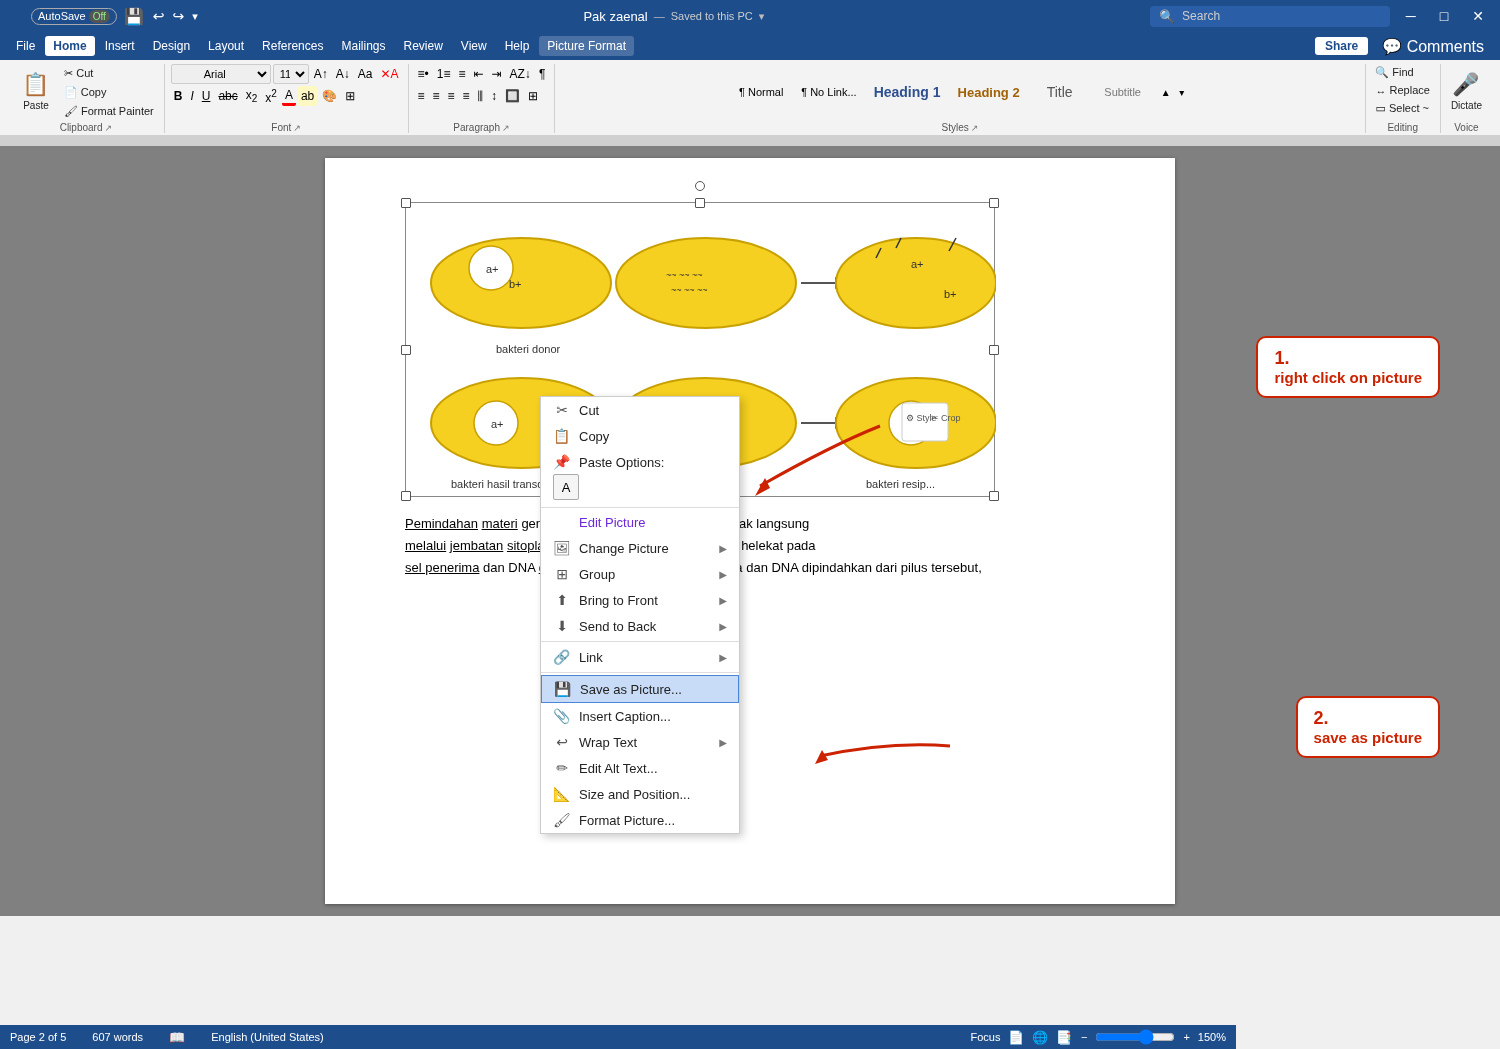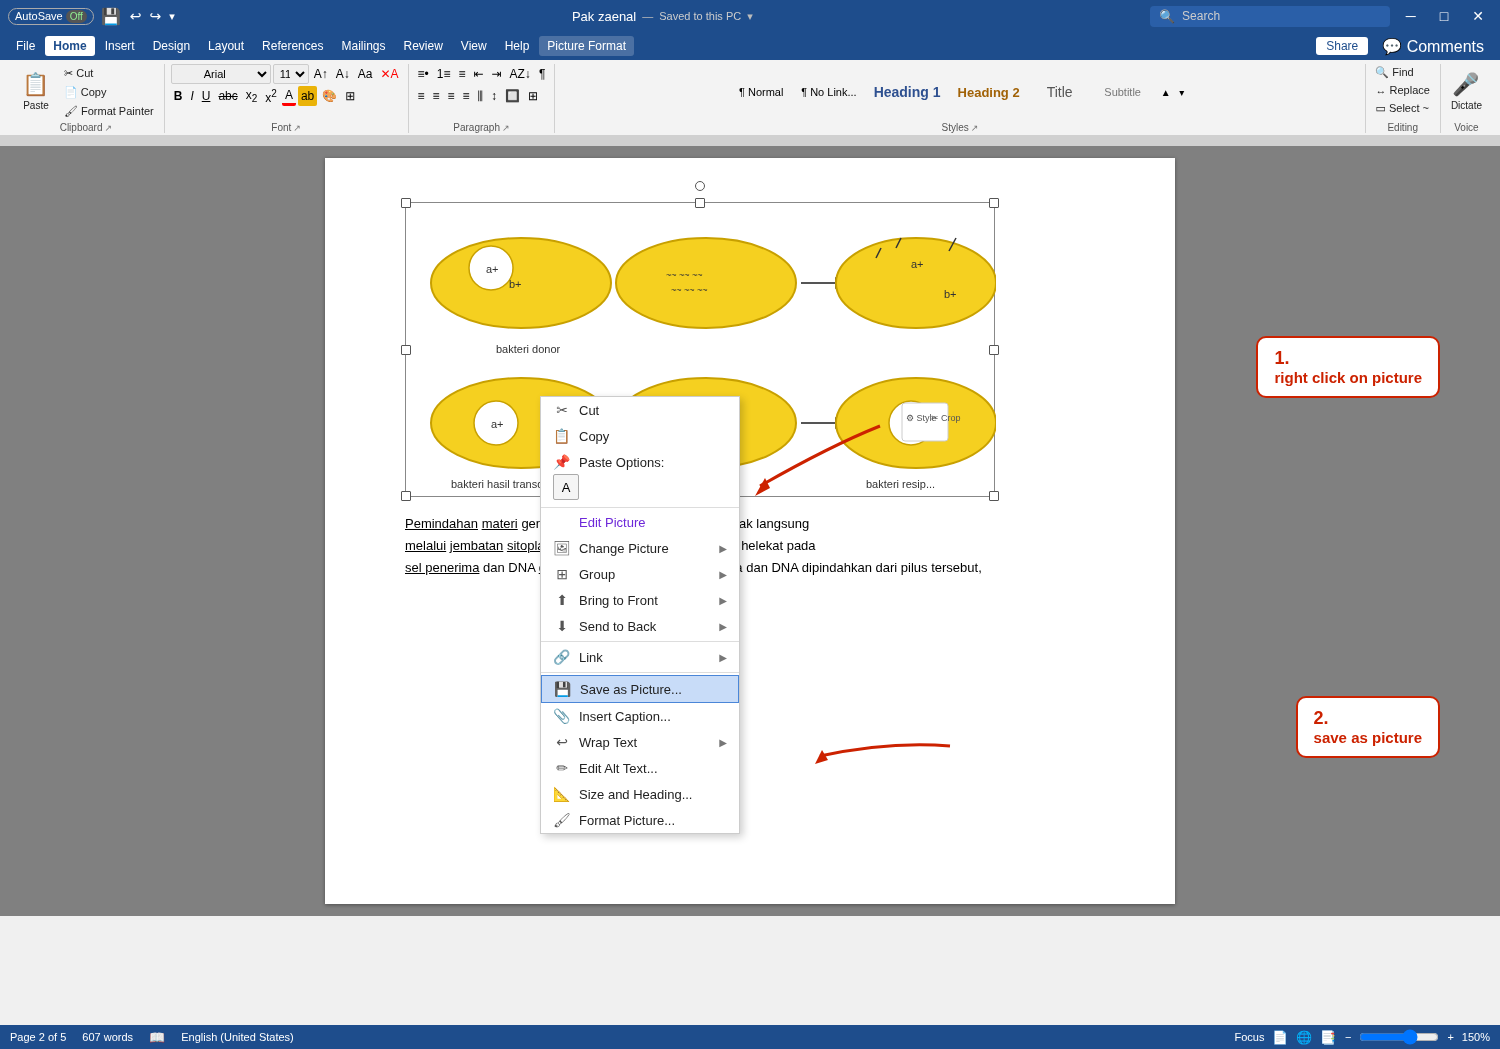--- a/index.html
+++ b/index.html
@@ -18,7 +18,7 @@
     }
     .title-bar-left { display: flex; align-items: center; gap: 8px; }
     .title-bar-center { display: flex; align-items: center; gap: 6px; }
-    .autosave-badge { background: #1e4d8c; border: 1px solid #aaa; border-radius: 10px; padding: 1px 6px; font-size: 11px; display: flex; align-items: center; gap: 3px; }
+    .autosave-badge { background: #1e4d8c; border: 1px solid #aaa; border-radius: 10px; padding: 1px 6px; font-size: 11px; display: flex; align-items: center; gap: 3px; margin-left: 23px; }
     .autosave-toggle { background: #555; border-radius: 8px; padding: 1px 4px; font-size: 10px; }
     .autosave-on { color: #90ee90; }
     .title-save-icon { font-size: 16px; cursor: pointer; }

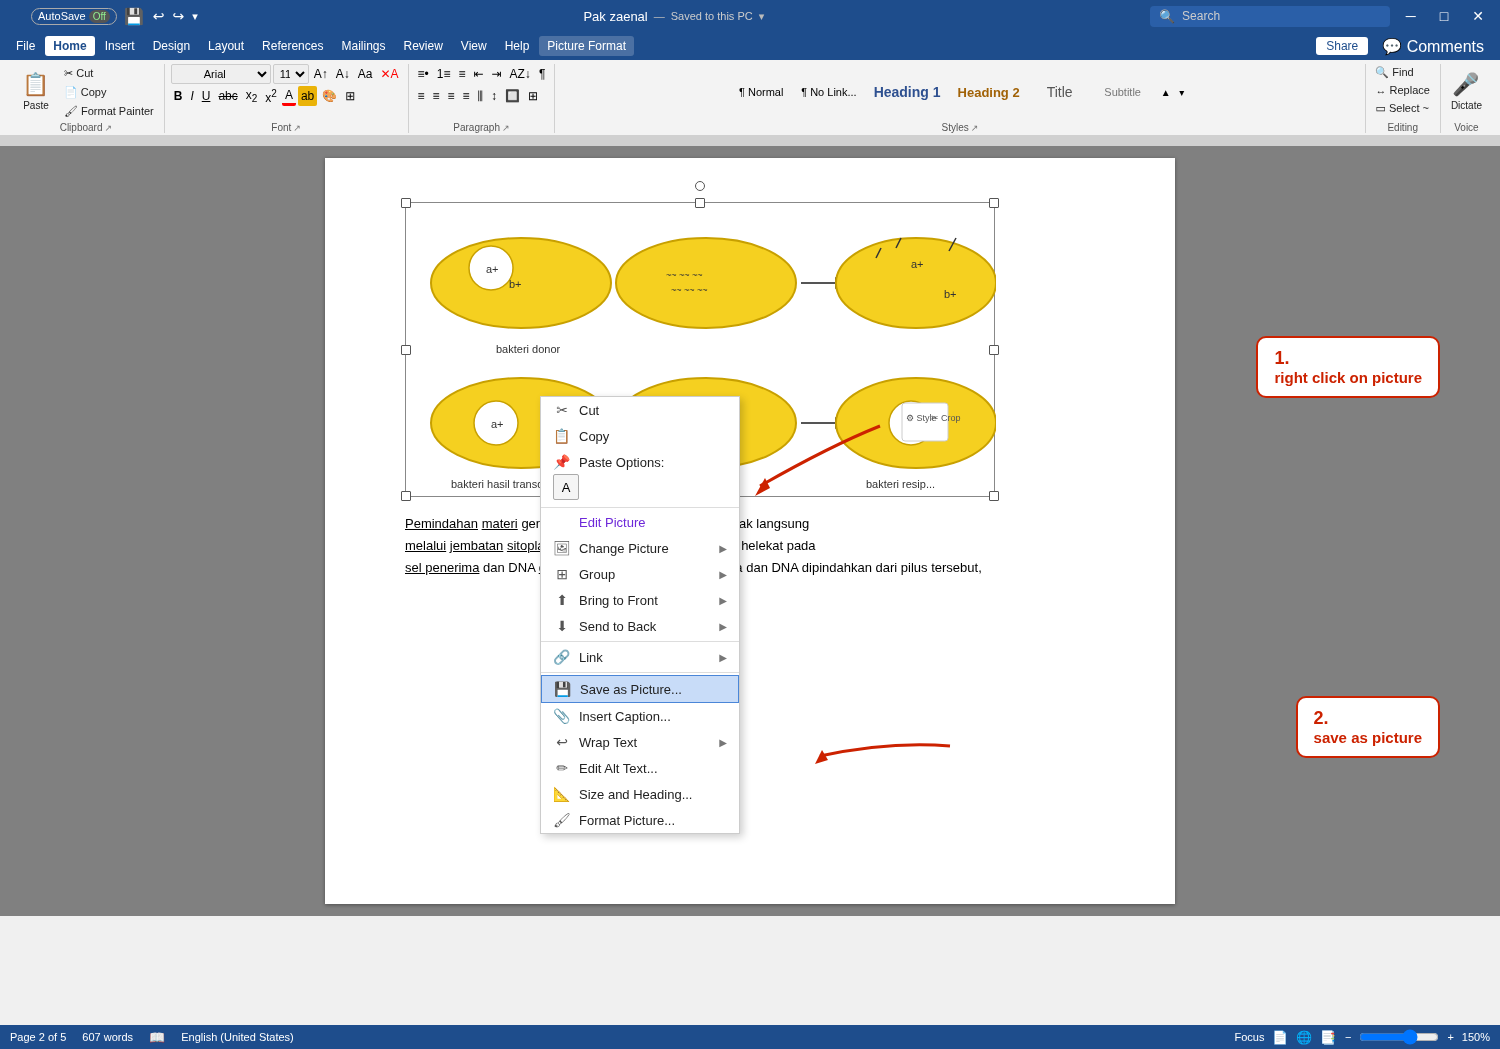--- a/index.html
+++ b/index.html
@@ -56,7 +56,7 @@
     }
     .menu-item:hover, .menu-item.active { background: rgba(255,255,255,0.2); }
     .menu-item.active-tab { background: white; color: #1e4d8c; font-weight: 600; }
-    .menu-share { margin-left: auto; background: white; color: #1e4d8c; border-radius: 3px; padding: 2px 10px; font-size: 12px; font-weight: 400; }
+    .menu-share { margin-left: auto; background: white; color: #1e4d8c; border-radius: 3px; padding: 2px 10px; font-size: 12px; font-weight: 700; }
     .menu-comments { color: white; font-size: 16px; padding: 3px 8px; }
 
     

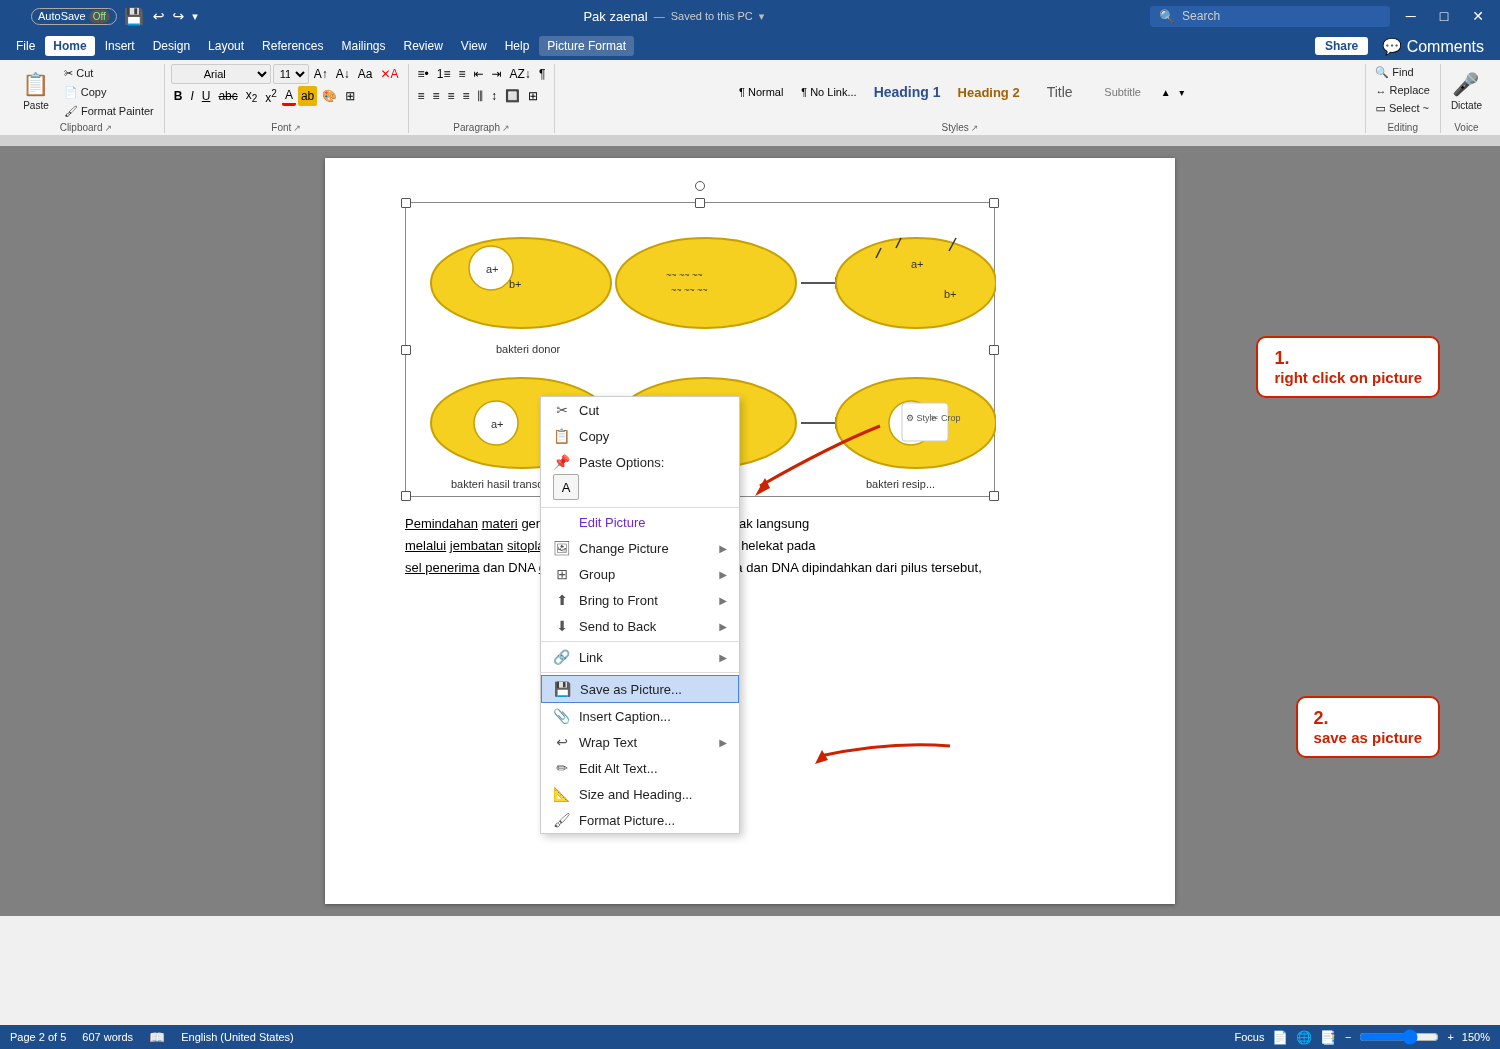--- a/index.html
+++ b/index.html
@@ -375,7 +375,7 @@
         <button class="format-btn">x<sub>2</sub></button>
         <button class="format-btn">x<sup>2</sup></button>
         <button class="format-btn" style="border-bottom:3px solid red;"><span>A</span></button>
-        <button class="format-btn" style="background:#eab308;"><span>ab</span></button>
+        <button class="format-btn" style="background:#fef9c3;"><span>ab</span></button>
         <button class="format-btn">🎨</button>
         <button class="format-btn">⊞</button>
       </div>

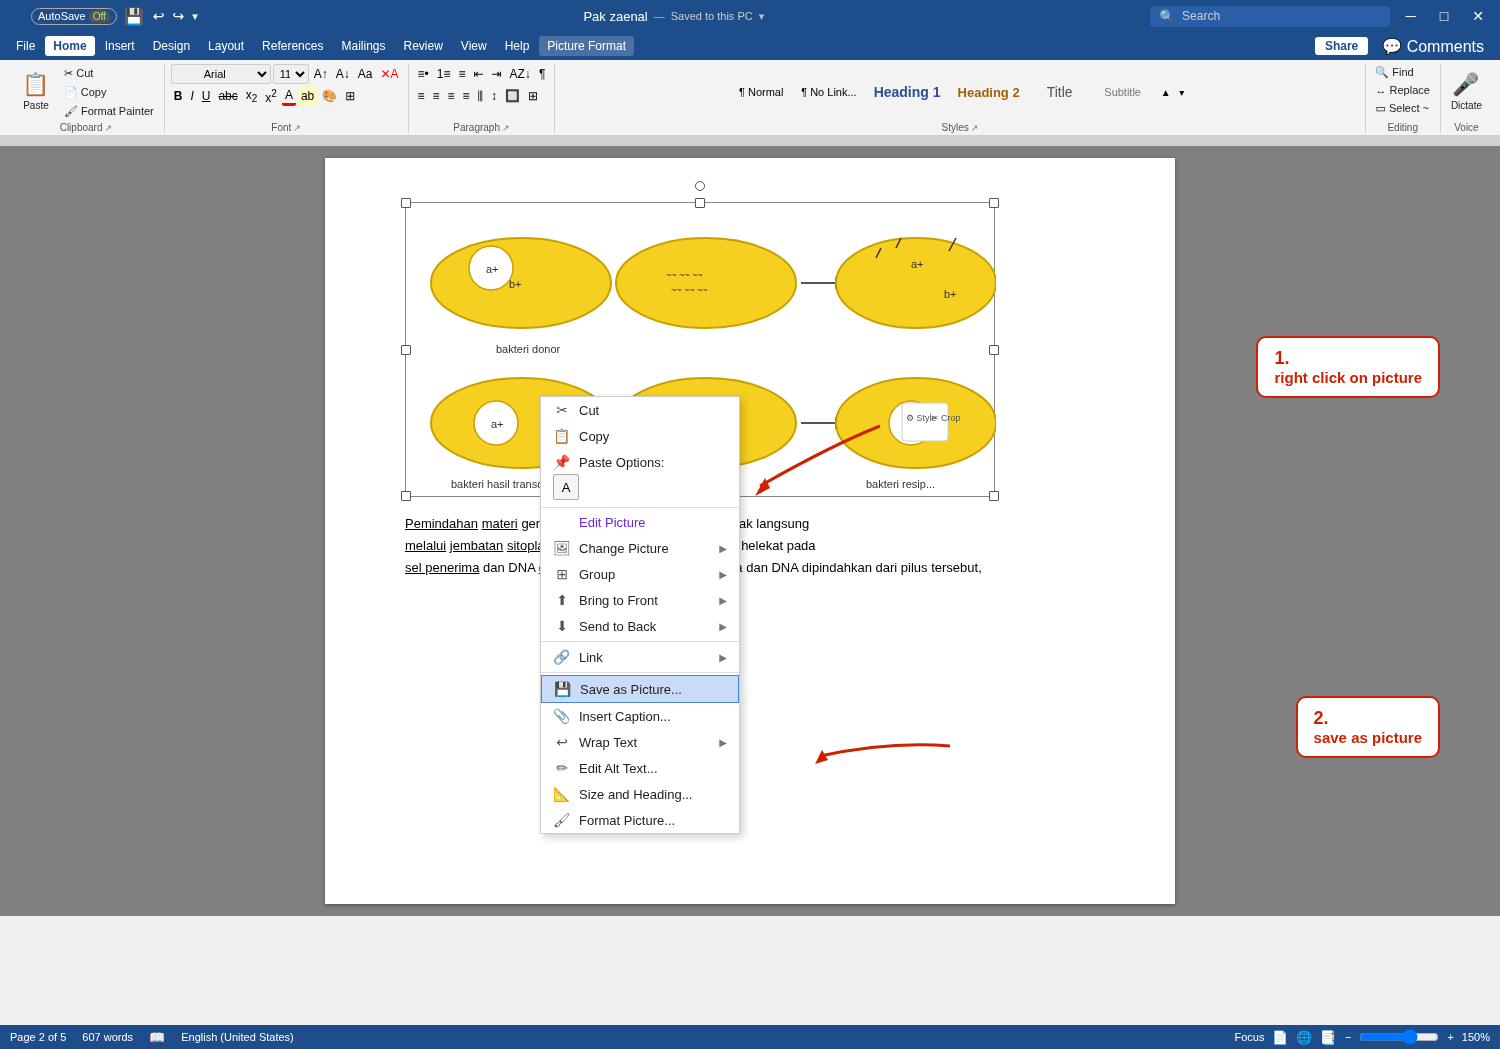--- a/index.html
+++ b/index.html
@@ -667,7 +667,7 @@
     </div>
     <div class="ctx-item">
       <span class="ctx-icon">📐</span>
-      <span class="ctx-label">Size and Heading...</span>
+      <span class="ctx-label">Size and Position...</span>
     </div>
     <div class="ctx-item">
       <span class="ctx-icon">🖌</span>

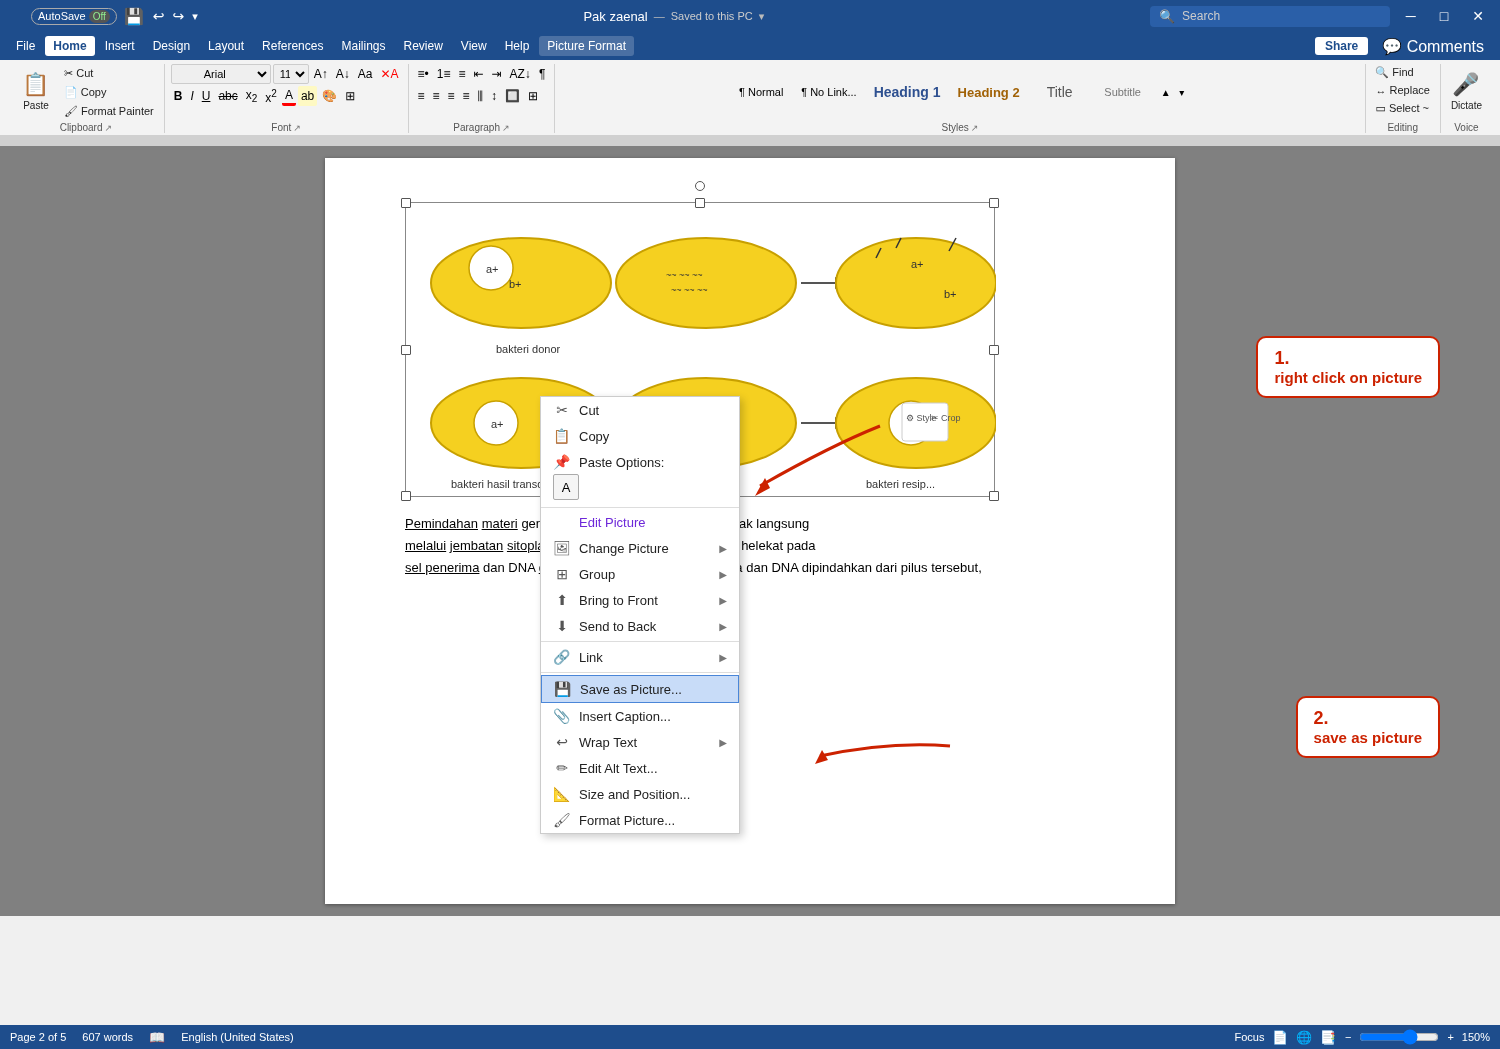--- a/index.html
+++ b/index.html
@@ -217,11 +217,11 @@
       padding: 0 10px;
       color: white;
       font-size: 11px;
-      gap: 16px;
+      gap: 26px;
       position: fixed;
       bottom: 0;
       left: 0;
-      width: 1500px;
+      width: 1236px;
     }
     .status-right { margin-left: auto; display: flex; align-items: center; gap: 8px; }
     .zoom-slider { width: 80px; }

